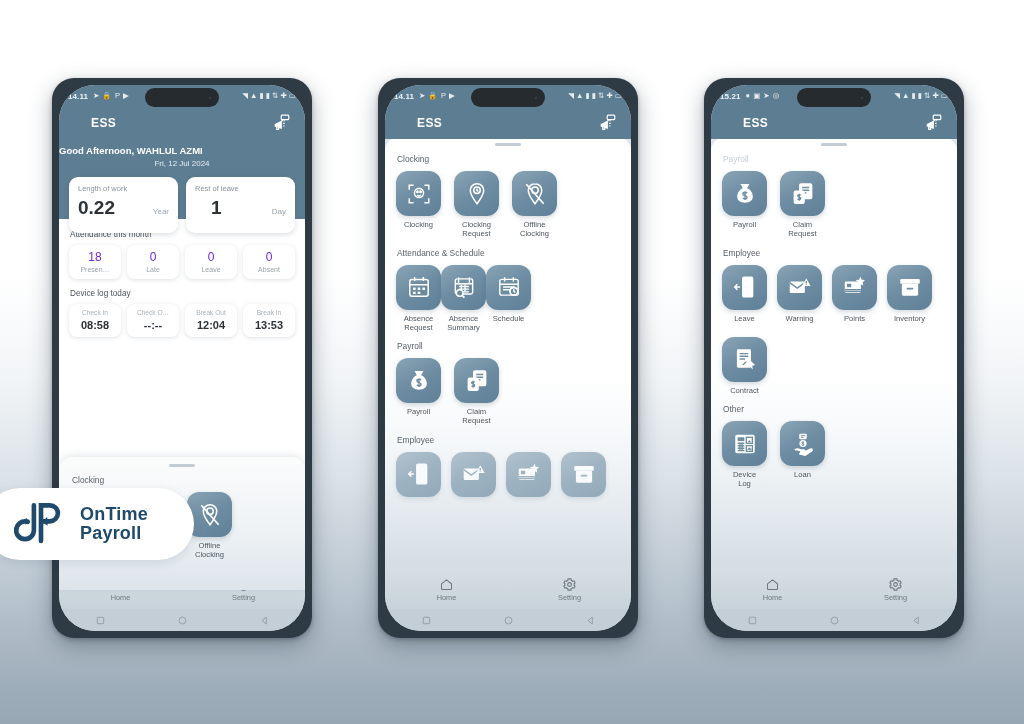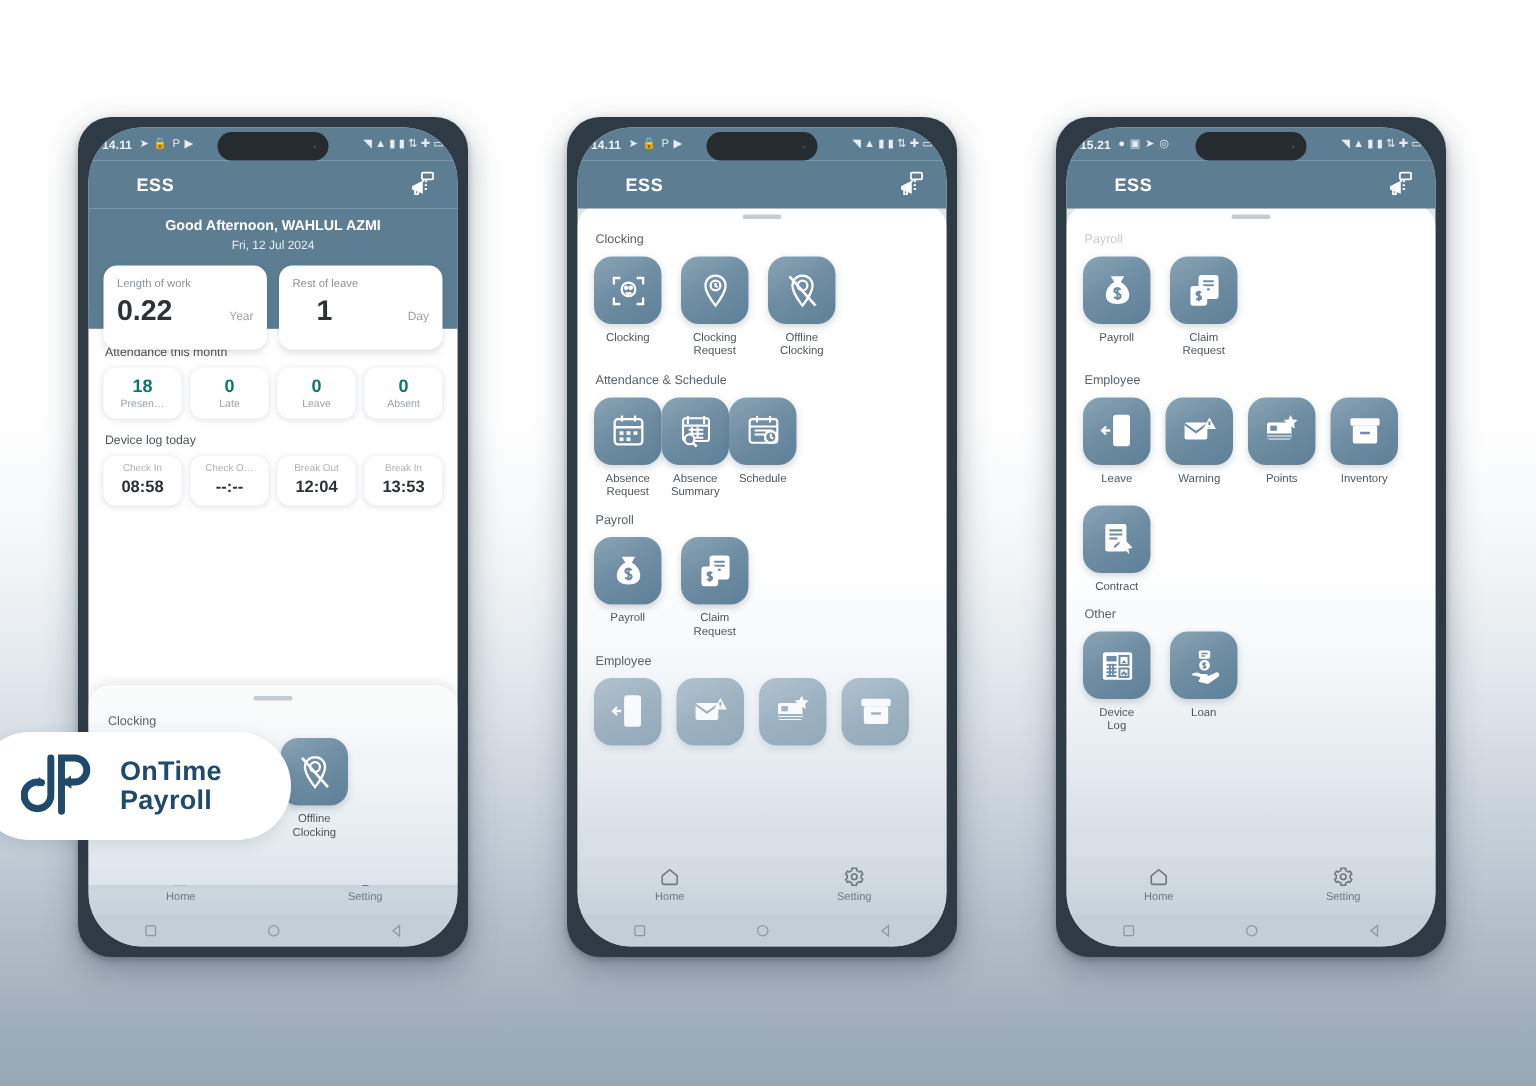--- a/index.html
+++ b/index.html
@@ -53,7 +53,7 @@
   .hero{
     background:#5d7d92;padding:6px 0 0;position:relative;z-index:2;flex:0 0 auto;
   }
-  .greet{color:#fff;font-size:9.5px;font-weight:bold;text-align:center;}
+  .greet{color:#fff;font-size:9.5px;font-weight:bold;text-align:left;}
   .gdate{color:#e5edf2;font-size:8px;text-align:center;margin-top:3px;}
   .statcards{
     display:flex;gap:8px;padding:9px 10px 0;position:relative;

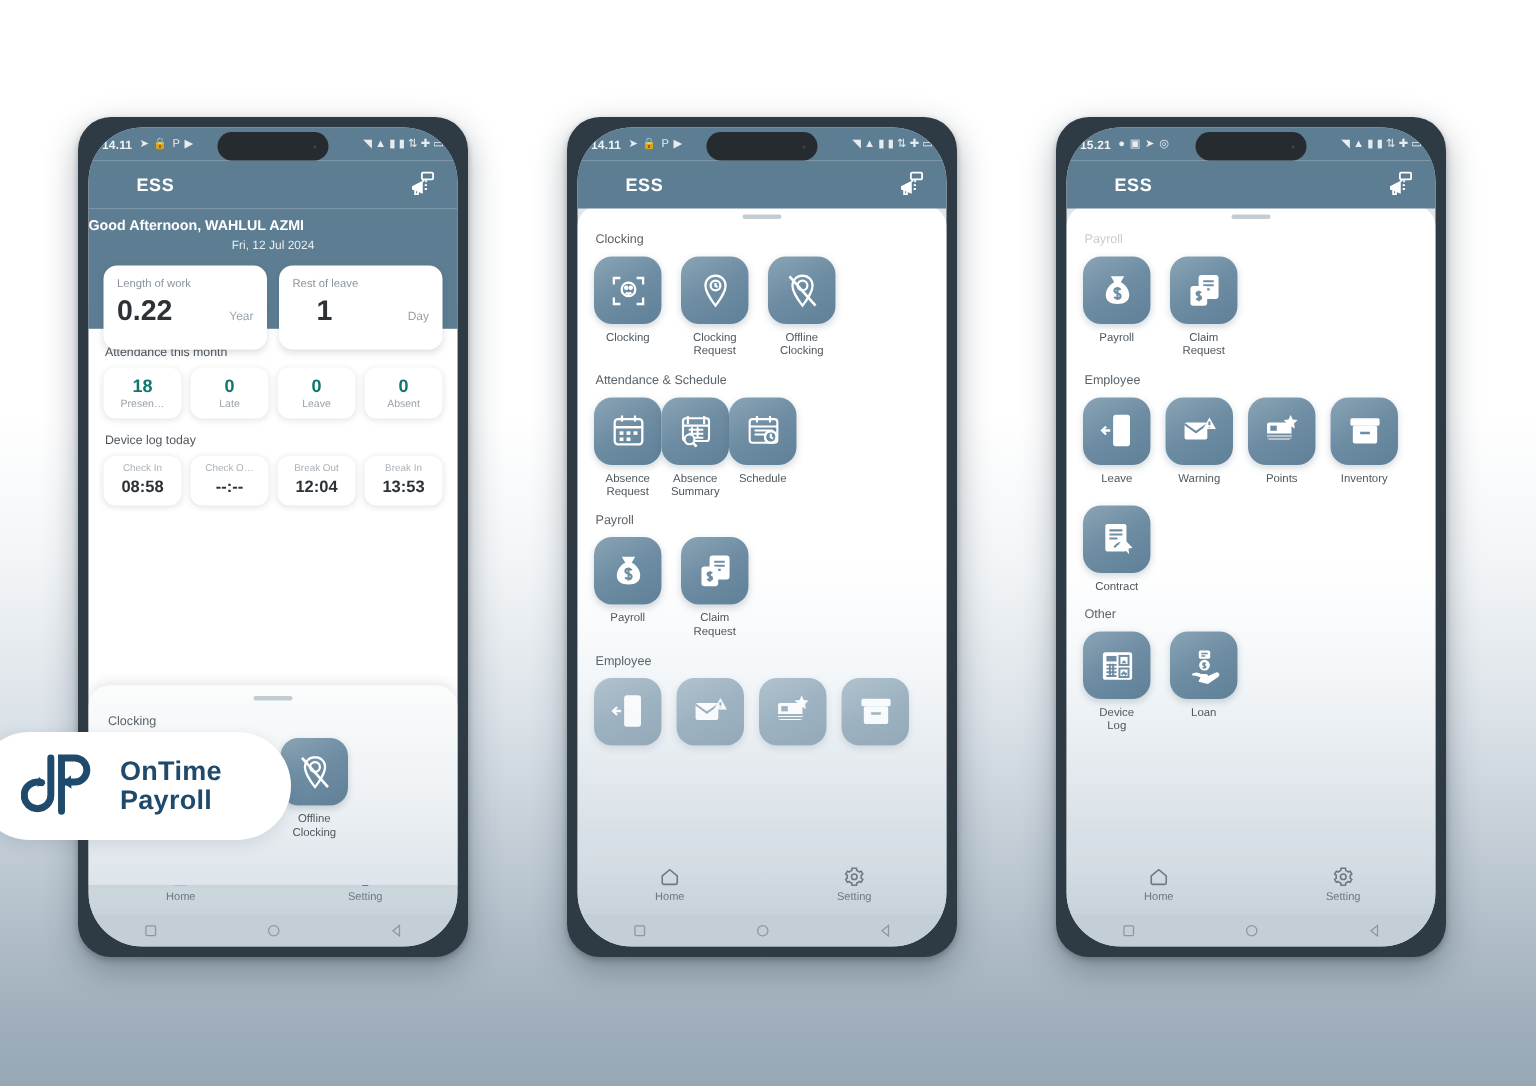--- a/index.html
+++ b/index.html
@@ -79,7 +79,7 @@
     flex:1;background:#fff;border:0;border-radius:8px;padding:6px 2px;
     box-shadow:0 1px 4px rgba(60,80,100,.17);text-align:center;box-sizing:border-box;
   }
-  .minibox .n{font-size:12px;font-weight:bold;color:#0f766e;line-height:1.1;}
+  .minibox .n{font-size:12px;font-weight:normal;color:#6d28d9;line-height:1.1;}
   .minibox .k{font-size:7px;color:#9aa3ab;margin-top:2px;white-space:nowrap;overflow:hidden;}
   .logrow{display:flex;gap:6px;}
   .logbox{

